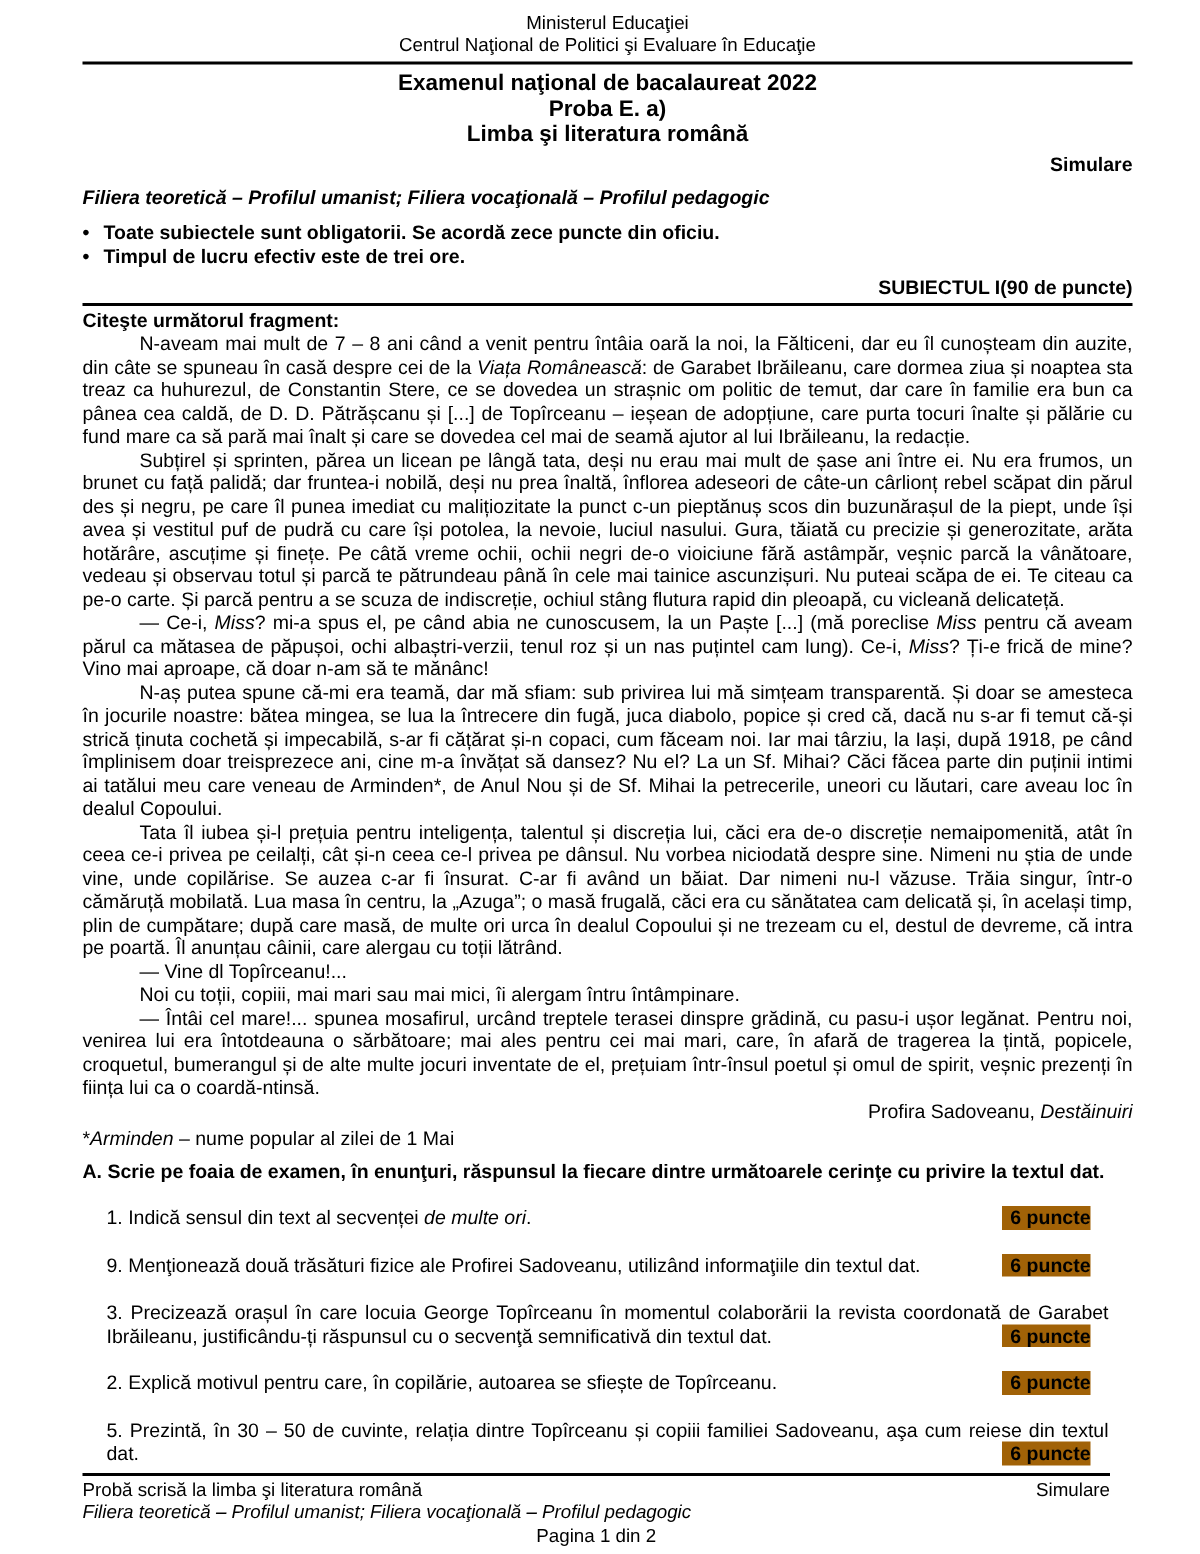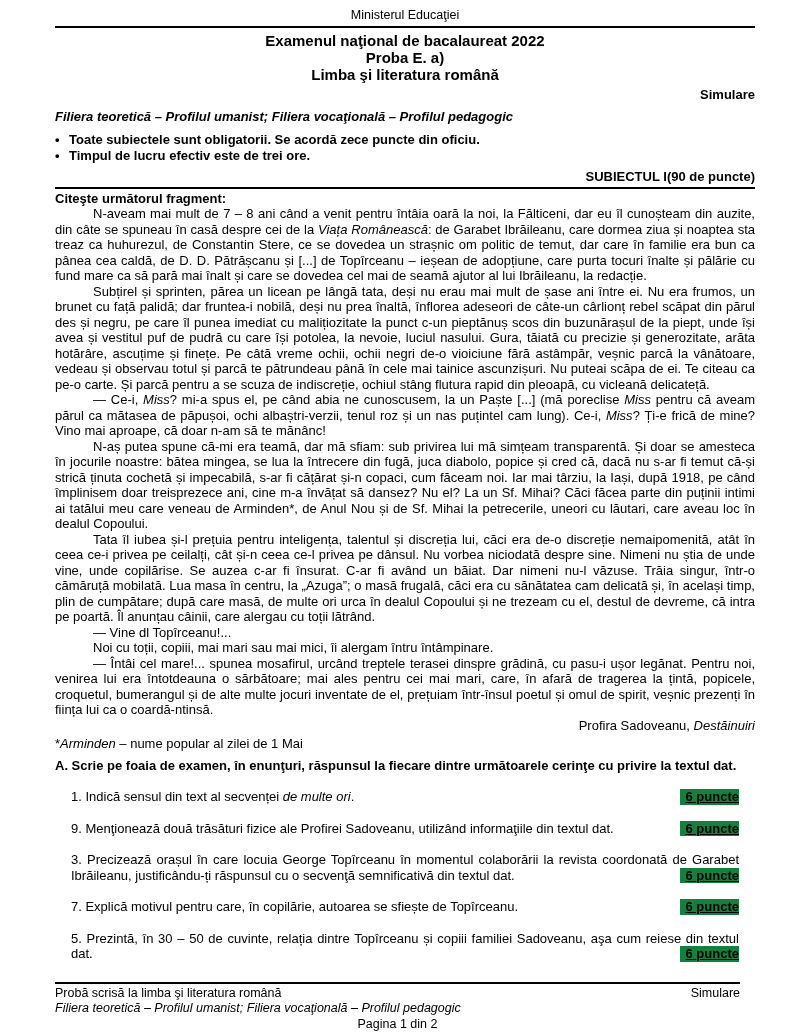--- a/index.html
+++ b/index.html
@@ -54,6 +54,7 @@
 
   <div class="doc-header">
     <div>Ministerul Educaţiei</div>
+    <div>Centrul Naţional de Politici şi Evaluare în Educaţie</div>
   </div>
   <hr class="header-rule">
 

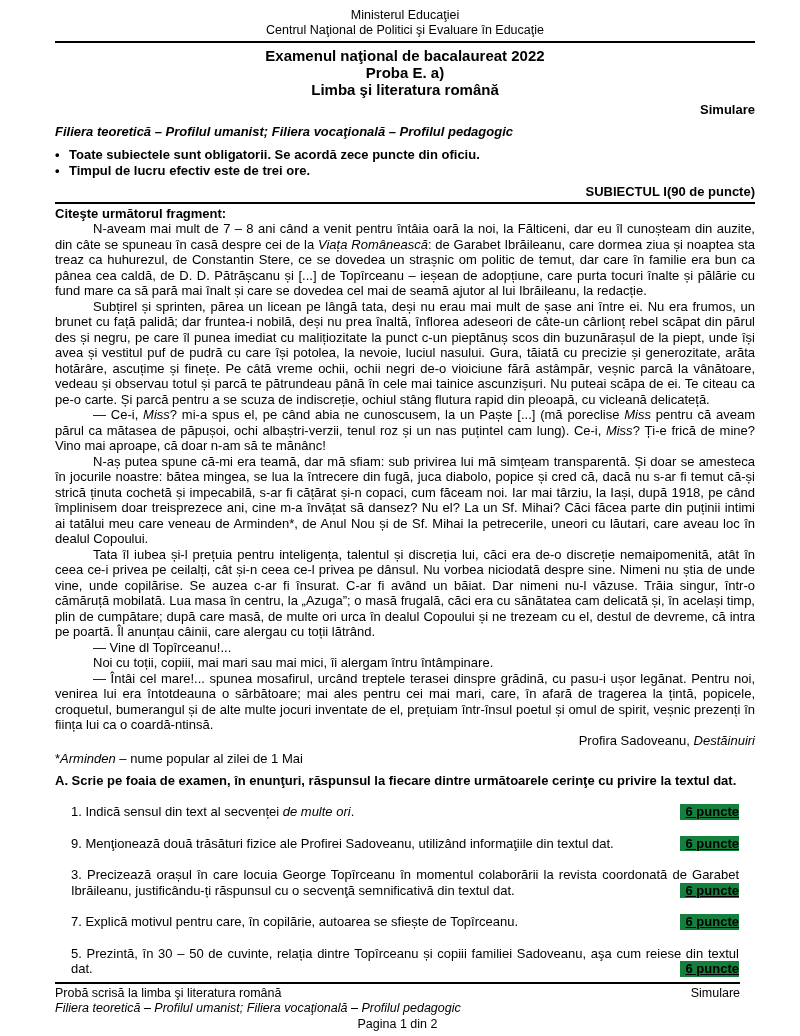--- a/index.html
+++ b/index.html
@@ -36,7 +36,7 @@
   .section-a { margin-top:6px; }
   .section-a-intro { font-weight:bold; text-align:justify; margin:0; }
   .question { position:relative; text-align:justify; margin:16px; }
-  .question .points { position:absolute; right:0; bottom:0; font-weight:bold; background:#15803d; padding-left:6px;text-decoration:underline; }
+  .question .points { position:absolute; right:12px; bottom:0; font-weight:bold; background:#a16207; padding-left:6px; }
   .it { font-style:italic; }
   .footer {
     position:absolute; left:55px; right:60px; bottom:4px;

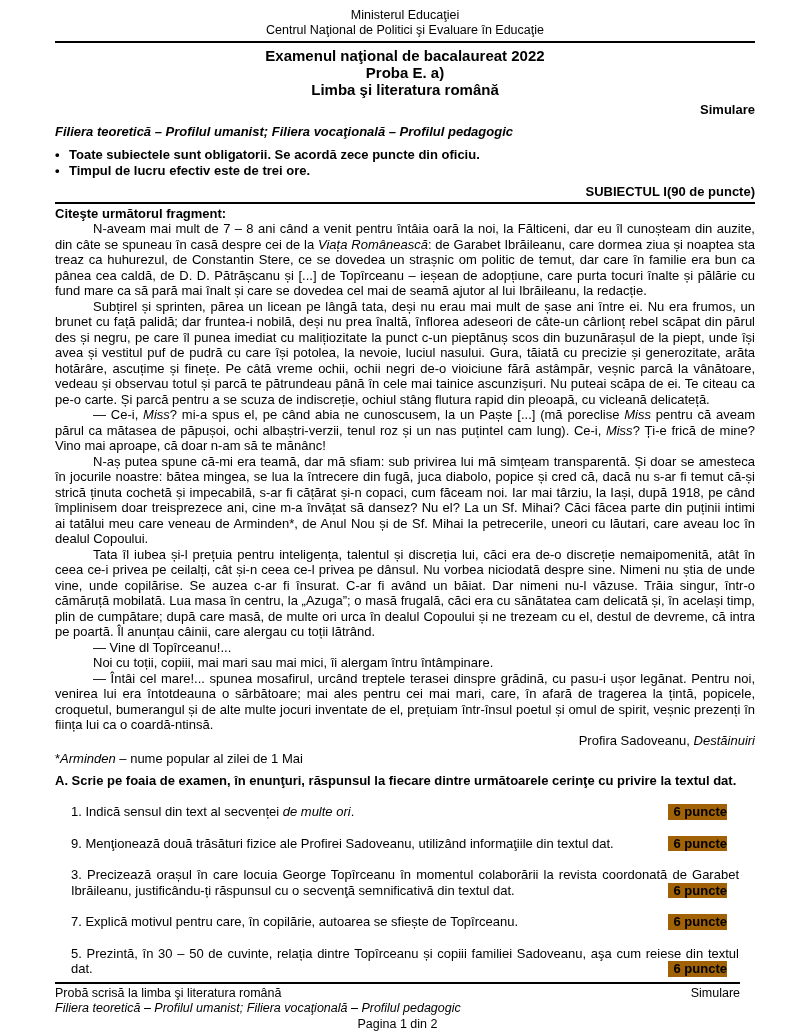--- a/index.html
+++ b/index.html
@@ -117,7 +117,7 @@
       <span class="points">6 puncte</span>
     </div>
     <div class="question">
-      <span><span>7. Explică motivul pentru care, în copilărie, autoarea se sfiește de Topîrceanu.</span></span>
+      <span><span>2. Explică motivul pentru care, în copilărie, autoarea se sfiește de Topîrceanu.</span></span>
       <span class="points">6 puncte</span>
     </div>
     <div class="question">

